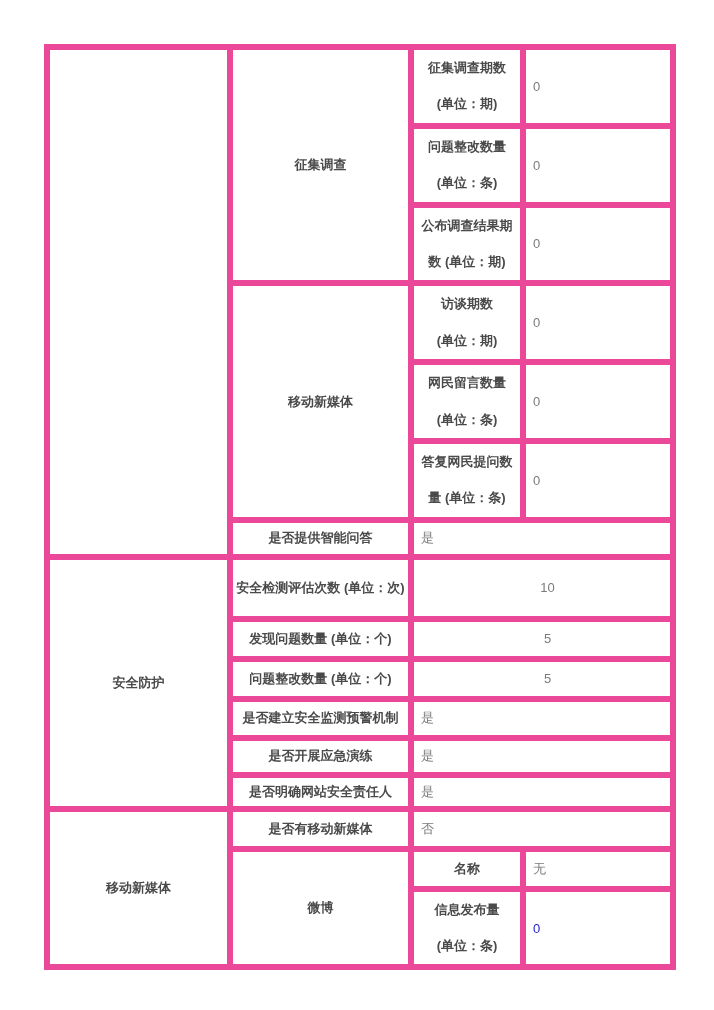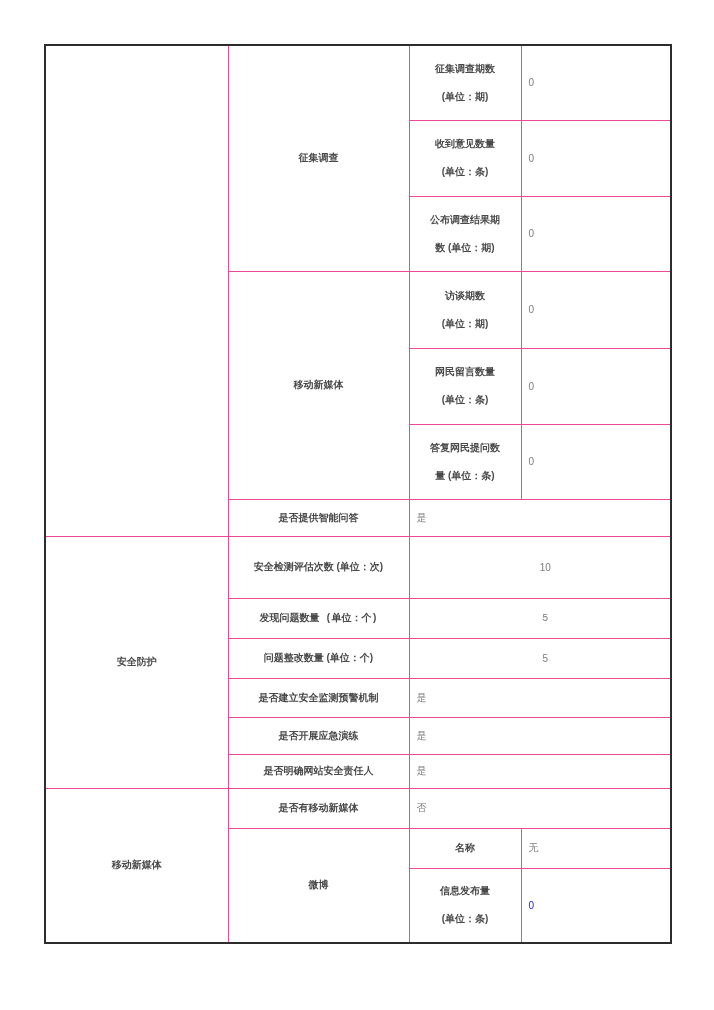--- a/index.html
+++ b/index.html
@@ -29,8 +29,8 @@
     border: 2px solid #2d2d2d;
   }
   table.report td {
-    border: 1px solid #ec4899;
-    font-size: 10px;
+    border: 6px solid #ec4899;
+    font-size: 13px;
     vertical-align: middle;
     overflow: hidden;
   }

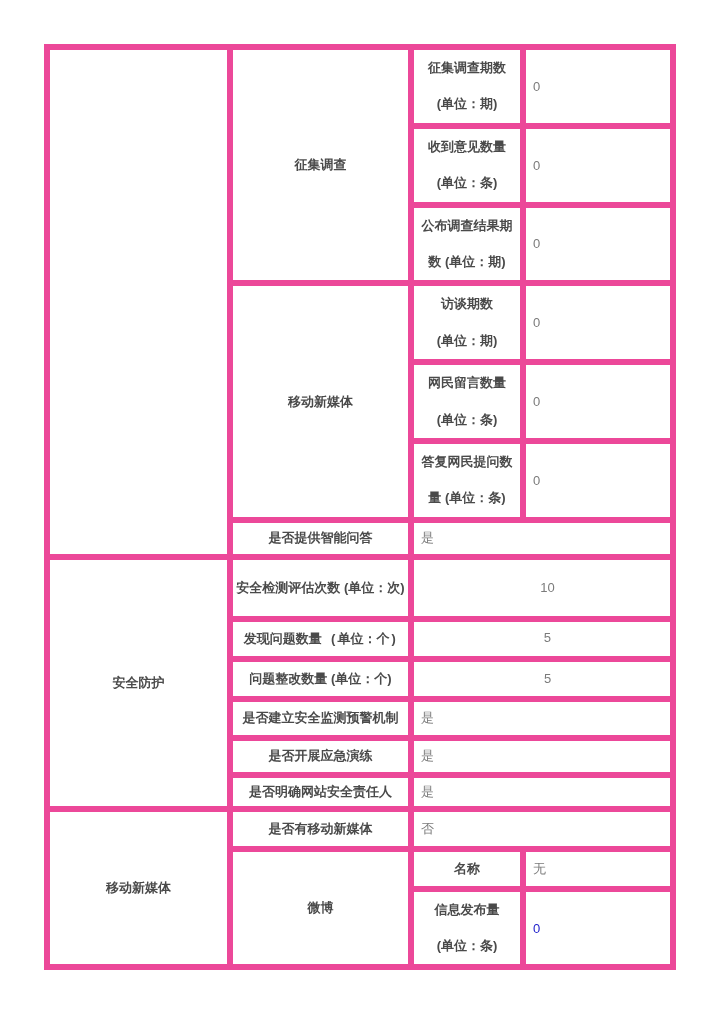--- a/index.html
+++ b/index.html
@@ -105,7 +105,7 @@
           <td class="val">0</td>
         </tr>
         <tr class="r2">
-          <td class="lbl multi">收到意见数量
+          <td class="lbl multi">问题整改数量
 (单位：条)</td>
           <td class="val">0</td>
         </tr>

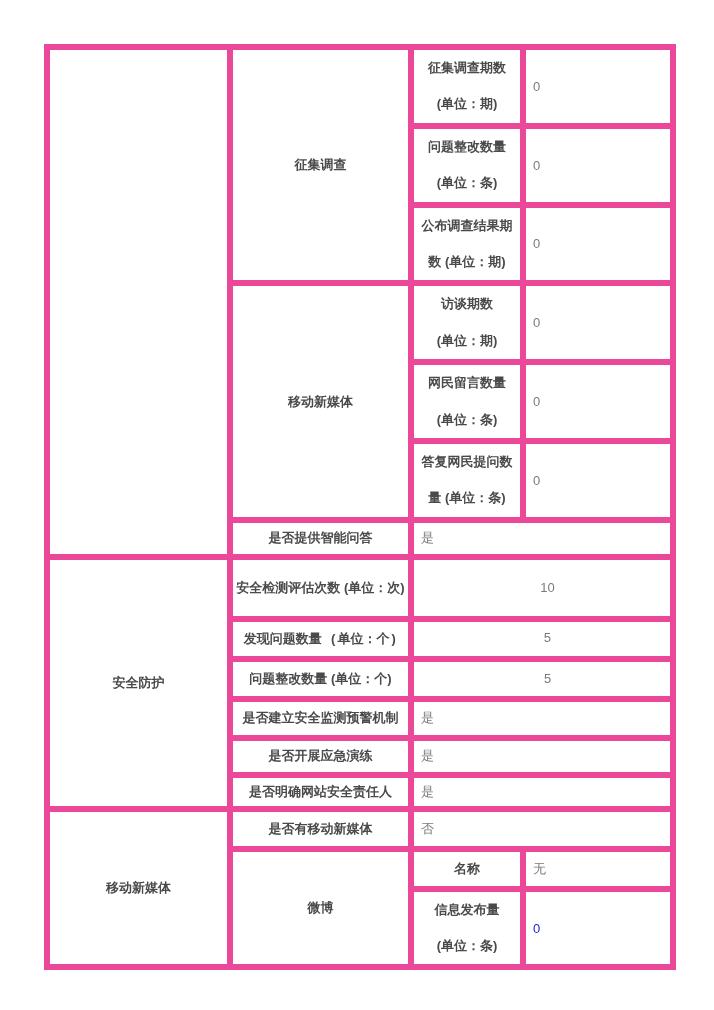--- a/index.html
+++ b/index.html
@@ -75,7 +75,7 @@
   tr.r6  { height: 75px; }
   tr.r7  { height: 37px; margin-left: 12px; }
   tr.r8  { height: 62px; }
-  tr.r9  { height: 40px; font-family: Liberation Mono, monospace; }
+  tr.r9  { height: 40px; }
   tr.r10 { height: 40px; }
   tr.r11 { height: 39px; }
   tr.r12 { height: 37px; }

